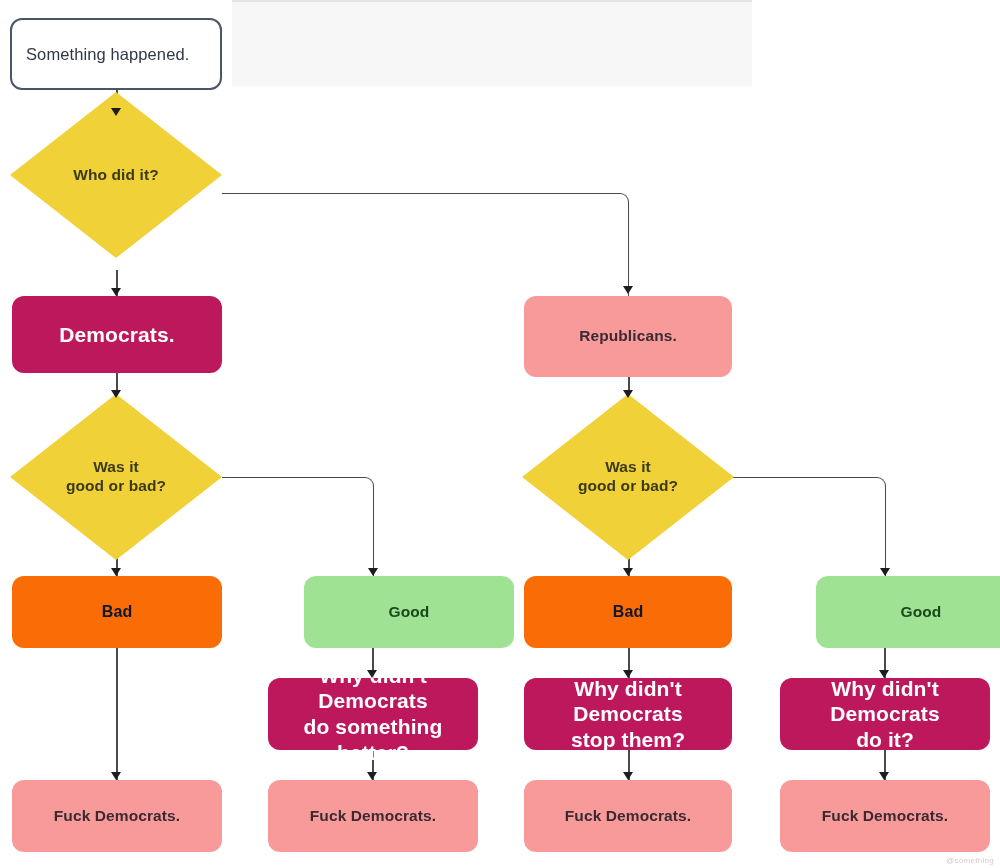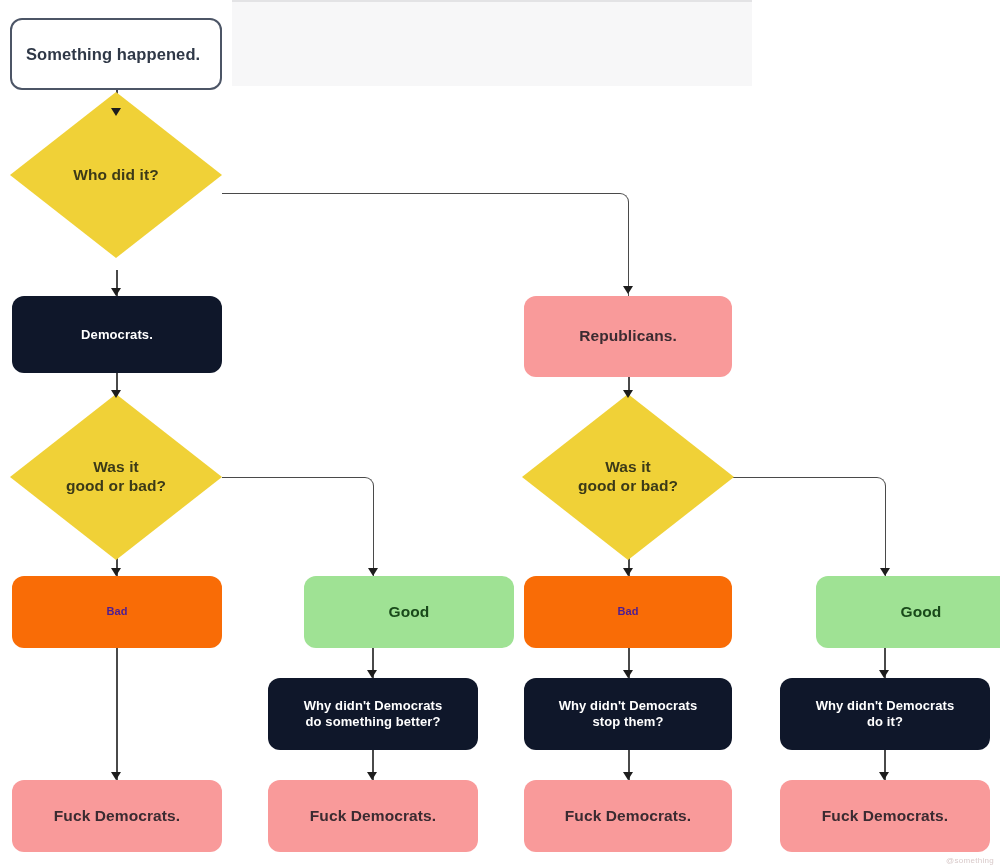--- a/index.html
+++ b/index.html
@@ -52,7 +52,7 @@
     border: 2.5px solid #4c5566;
     color: #2f3847;
     font-size: 16.5px;
-    font-weight: 700;
+    font-weight: 400;
     justify-content: flex-start;
     padding-left: 14px;
   }

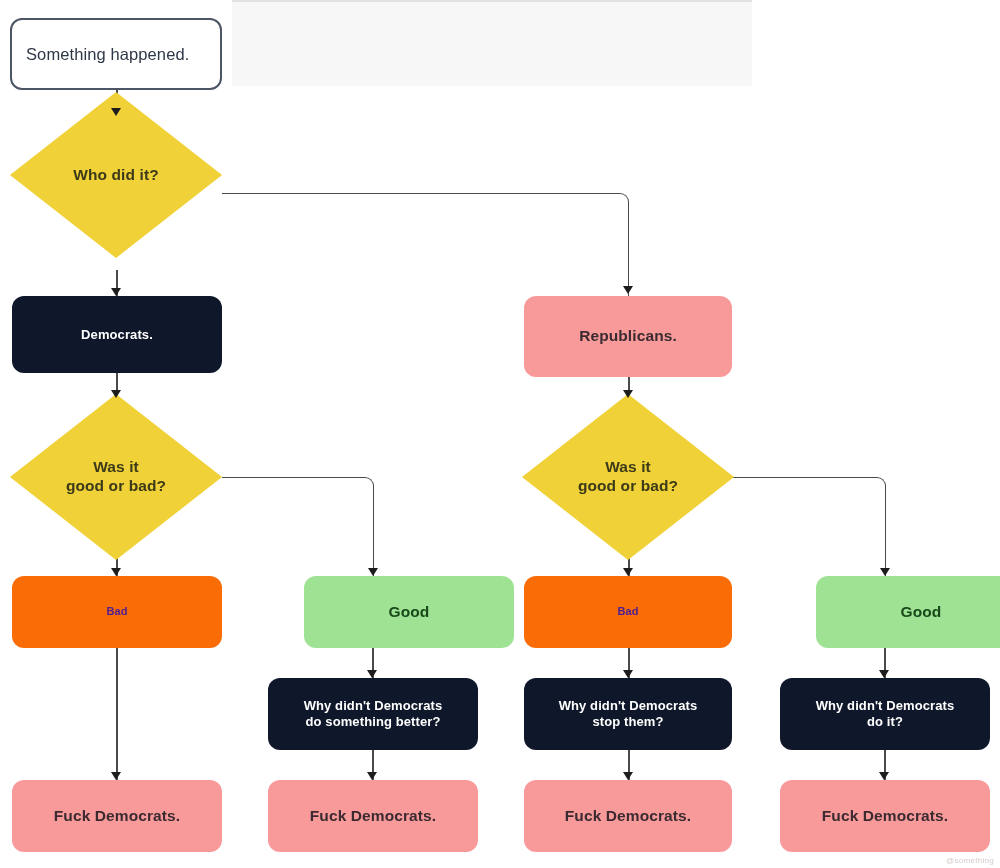--- a/index.html
+++ b/index.html
@@ -57,9 +57,9 @@
     padding-left: 14px;
   }
   .node.blue {
-    background: #0f172a;
+    background: #be185d;
     color: #ffffff;
-    font-size: 13px;
+    font-size: 21px;
     font-weight: 700;
   }
   .node.pink {

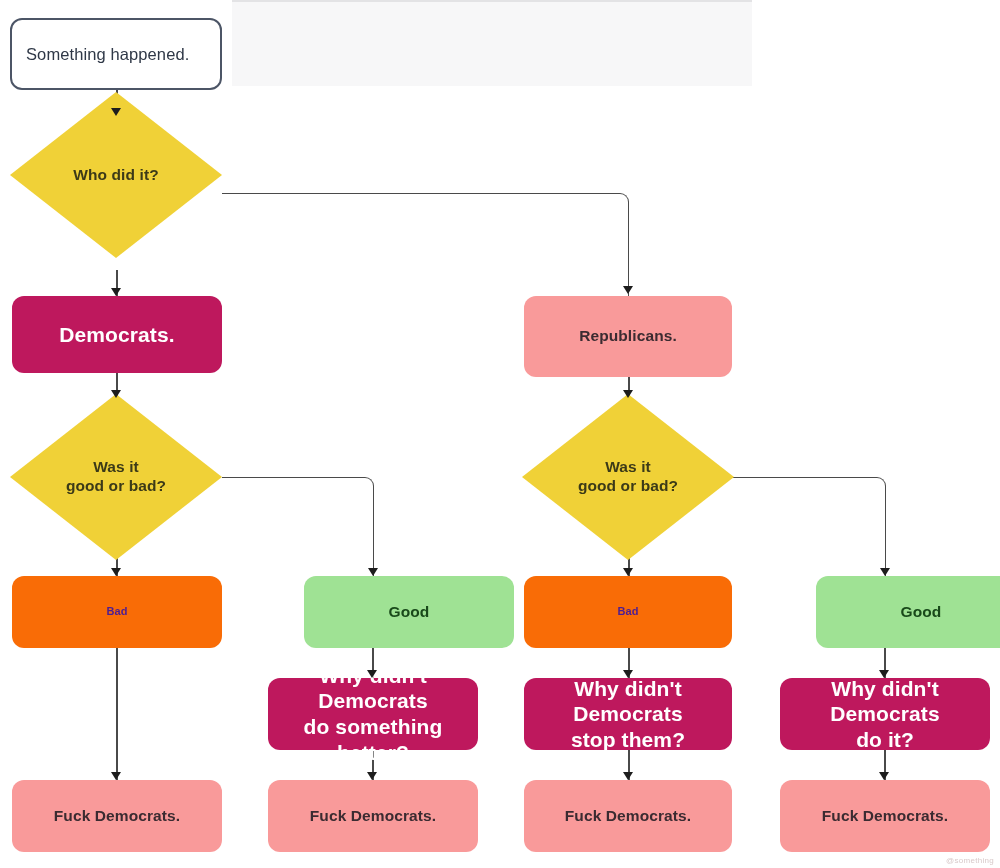--- a/index.html
+++ b/index.html
@@ -70,8 +70,8 @@
   }
   .node.orange {
     background: #f96c06;
-    color: #4c1d95;
-    font-size: 11px;
+    color: #0f172a;
+    font-size: 16px;
     font-weight: 600;
   }
   .node.green {

